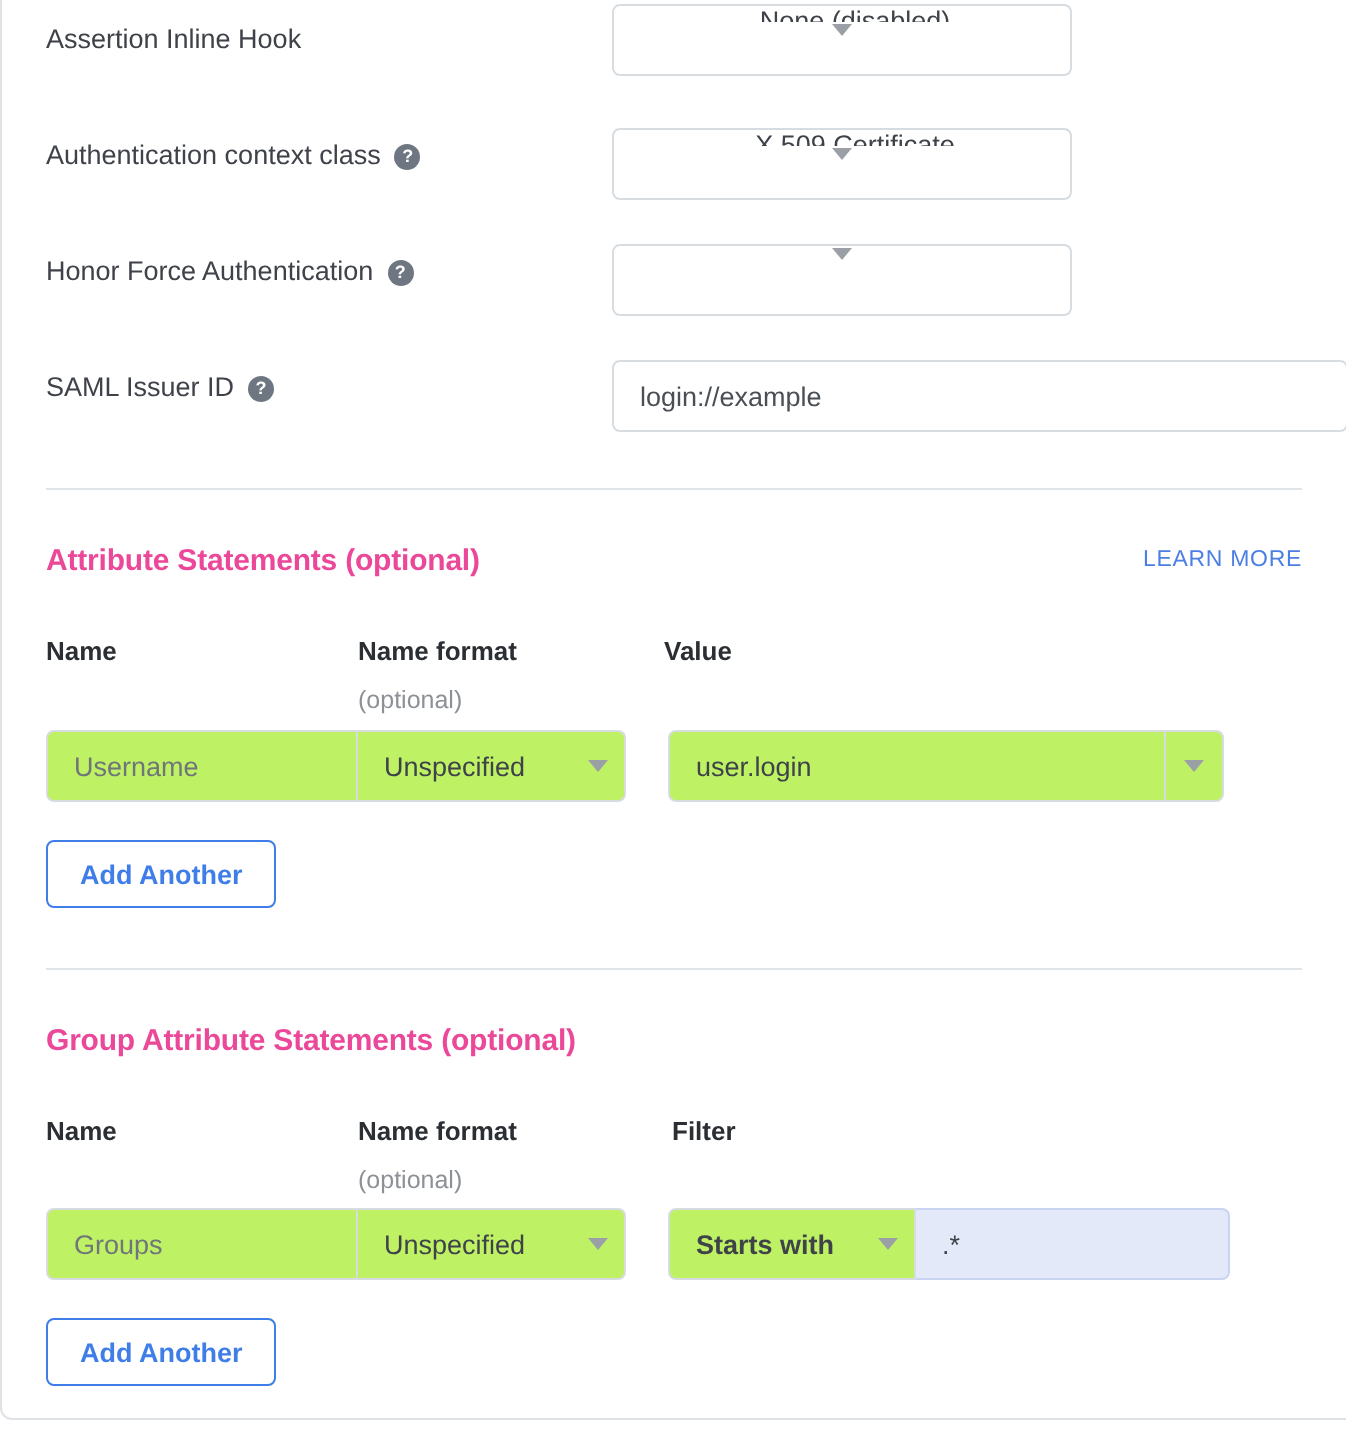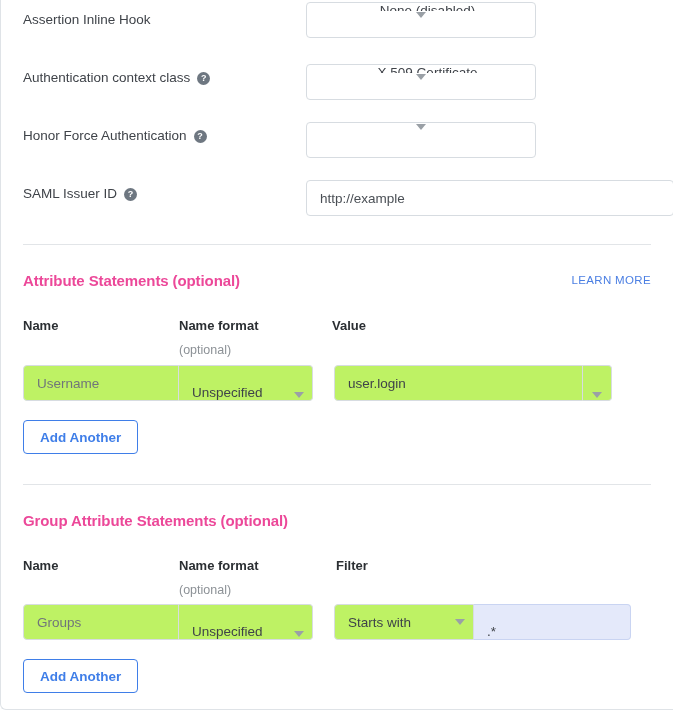--- a/index.html
+++ b/index.html
@@ -218,7 +218,7 @@
     <span>SAML Issuer ID</span><span class="help-icon">?</span>
   </div>
   <div class="control input-wide" style="top:6px;">
-    <span class="val">http://example</span>
+    <span class="val">login://example</span>
   </div>
 </div>
 

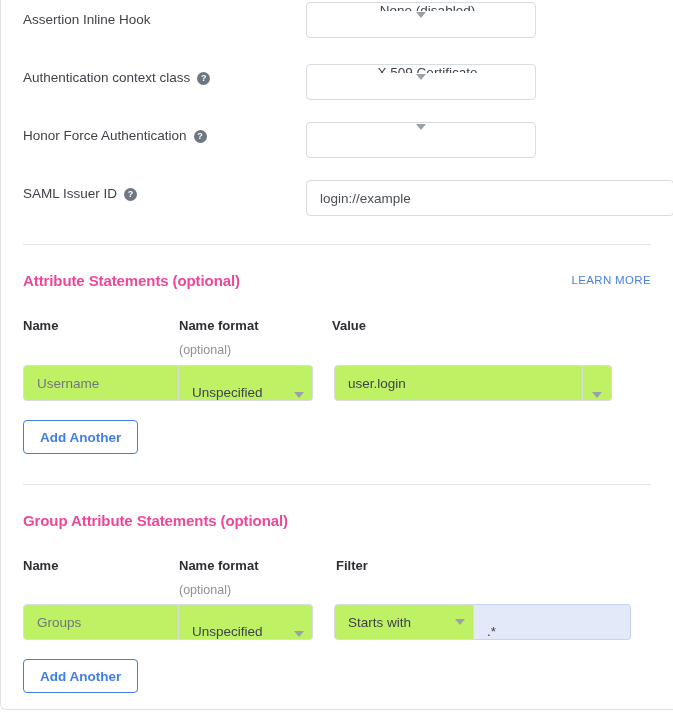--- a/index.html
+++ b/index.html
@@ -154,7 +154,7 @@
   }
   .grp .cell + .cell { border-left: none; }
   .grp .cell:first-child { border-top-left-radius: 4px; border-bottom-left-radius: 4px; }
-  .grp .cell:last-child  { border-top-right-radius: 4px; border-bottom-right-radius: 4px; align-items: flex-end; }
+  .grp .cell:last-child  { border-top-right-radius: 4px; border-bottom-right-radius: 4px; }
   .grp .cell .val { padding-left: 13px; flex: 1; white-space: nowrap; overflow: hidden; }
   .grp .cell.placeholder .val { color: #70757a; }
   .grp .cell.filterval { background: #e4e9fa; border-color: #c9d4f2; }

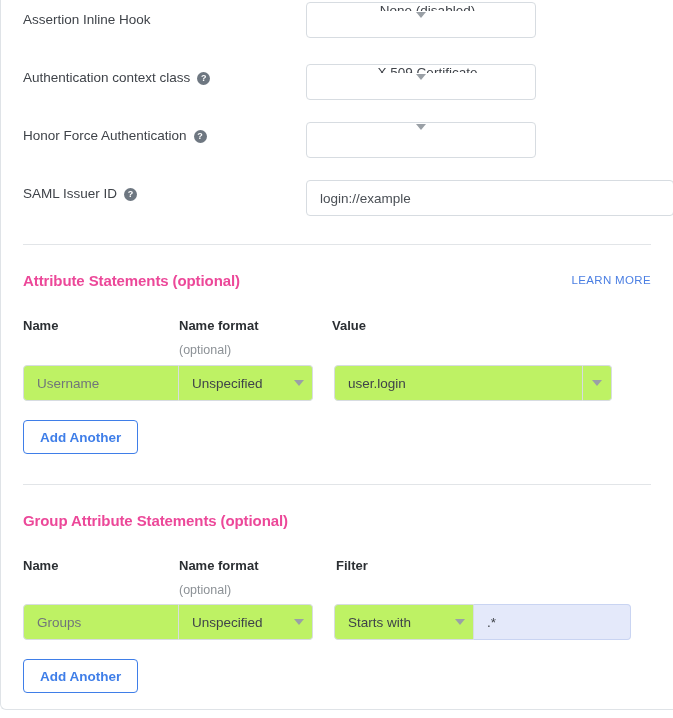--- a/index.html
+++ b/index.html
@@ -273,7 +273,7 @@
 </div>
 
 <div class="grp" style="left:334px; top:604px;">
-  <div class="cell" style="width:140px;">
+  <div class="cell" style="width:124px;font-weight:bold;">
     <span class="val">Starts with</span>
     <span class="caret"><i></i></span>
   </div>

